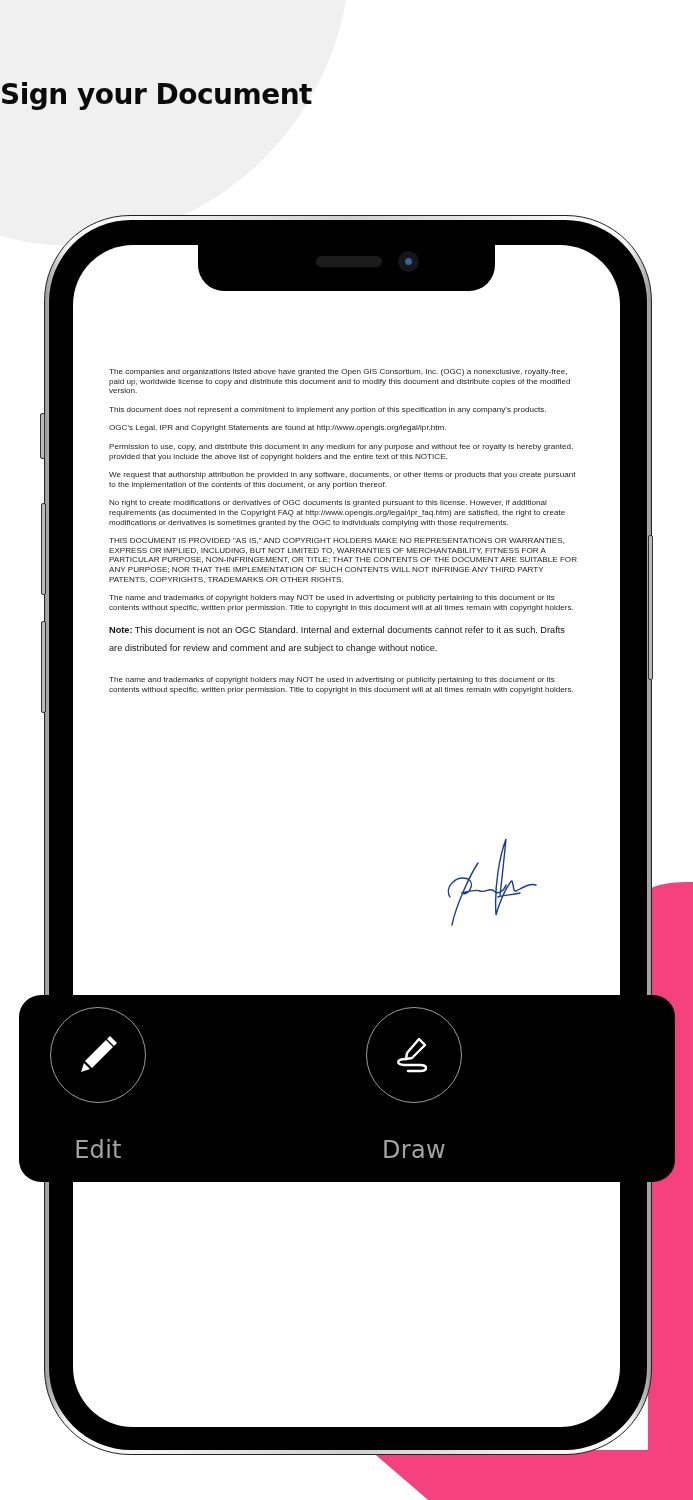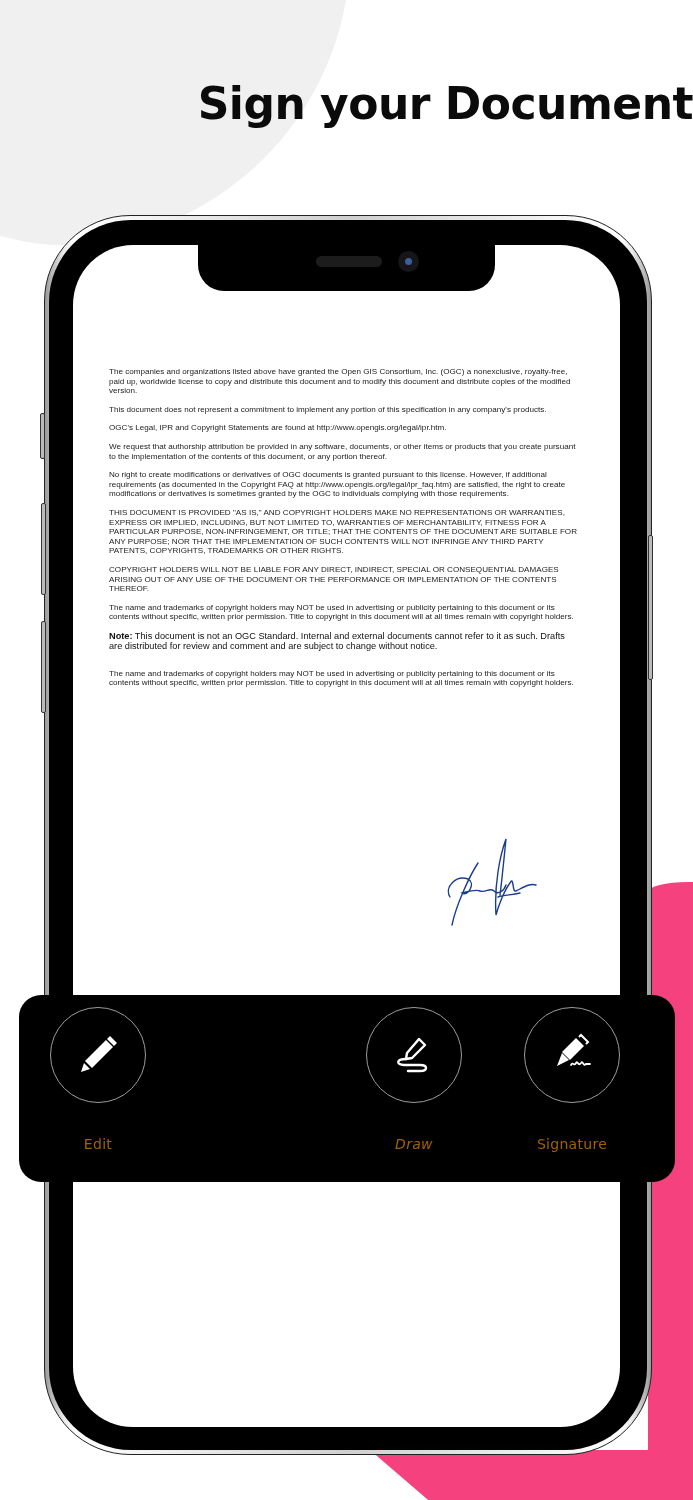--- a/index.html
+++ b/index.html
@@ -21,8 +21,8 @@
   }
 
   .page-title {
-    position:absolute; top:78px; left:0; width:693px; text-align:right;
-    font-family:"DejaVu Sans", sans-serif; font-weight:bold; font-size:44px;
+    position:absolute; top:78px; left:0; width:693px; text-align:left;
+    font-family:"DejaVu Sans", sans-serif; font-weight:bold; font-size:28px;
     color:#0b0b0b; letter-spacing:-0.5px;
   }
 

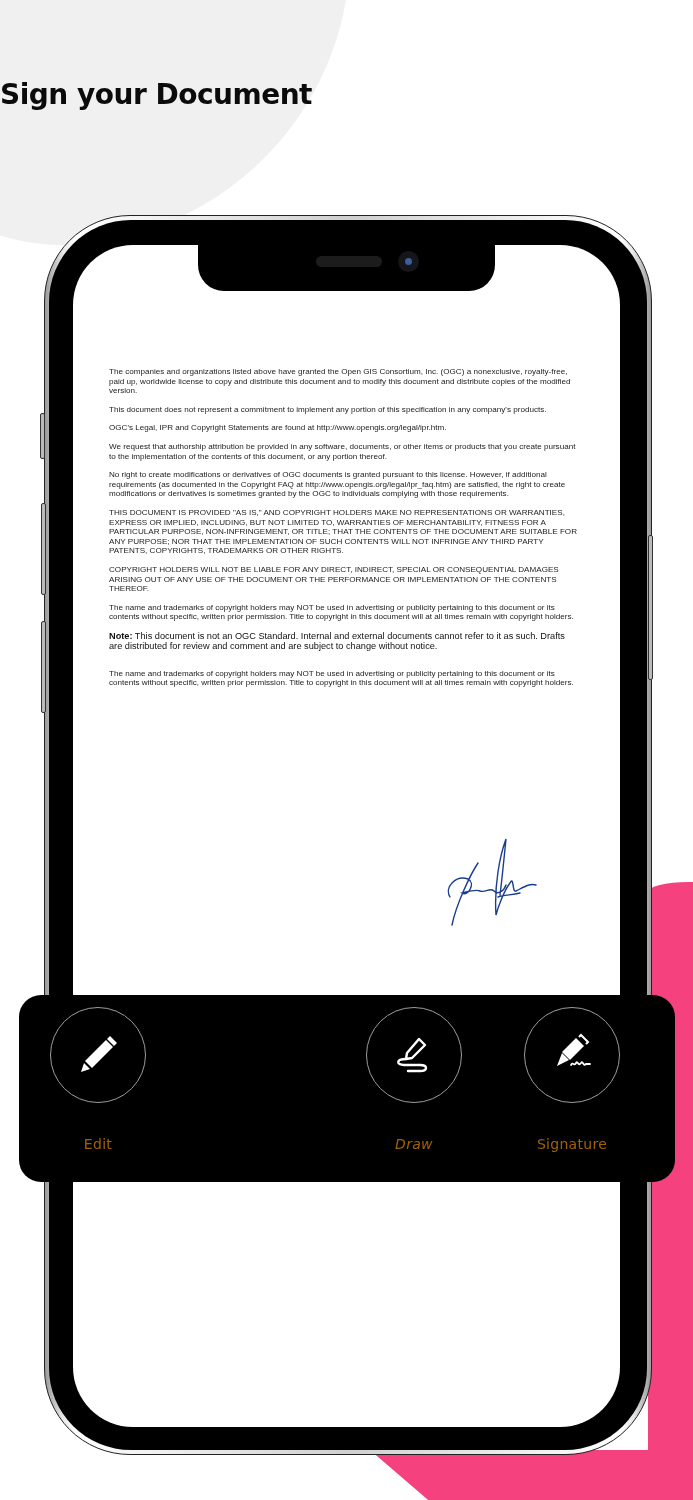--- a/index.html
+++ b/index.html
@@ -112,6 +112,7 @@
   <p>The companies and organizations listed above have granted the Open GIS Consortium, Inc. (OGC) a nonexclusive, royalty-free, paid up, worldwide license to copy and distribute this document and to modify this document and distribute copies of the modified version.</p>
   <p>This document does not represent a commitment to implement any portion of this specification in any company's products.</p>
   <p>OGC's Legal, IPR and Copyright Statements are found at http://www.opengis.org/legal/ipr.htm.</p>
+  <p>Permission to use, copy, and distribute this document in any medium for any purpose and without fee or royalty is hereby granted, provided that you include the above list of copyright holders and the entire text of this NOTICE.</p>
   <p>We request that authorship attribution be provided in any software, documents, or other items or products that you create pursuant to the implementation of the contents of this document, or any portion thereof.</p>
   <p>No right to create modifications or derivatives of OGC documents is granted pursuant to this license. However, if additional requirements (as documented in the Copyright FAQ at http://www.opengis.org/legal/ipr_faq.htm) are satisfied, the right to create modifications or derivatives is sometimes granted by the OGC to individuals complying with those requirements.</p>
   <p>THIS DOCUMENT IS PROVIDED "AS IS," AND COPYRIGHT HOLDERS MAKE NO REPRESENTATIONS OR WARRANTIES, EXPRESS OR IMPLIED, INCLUDING, BUT NOT LIMITED TO, WARRANTIES OF MERCHANTABILITY, FITNESS FOR A PARTICULAR PURPOSE, NON-INFRINGEMENT, OR TITLE; THAT THE CONTENTS OF THE DOCUMENT ARE SUITABLE FOR ANY PURPOSE; NOR THAT THE IMPLEMENTATION OF SUCH CONTENTS WILL NOT INFRINGE ANY THIRD PARTY PATENTS, COPYRIGHTS, TRADEMARKS OR OTHER RIGHTS.</p>

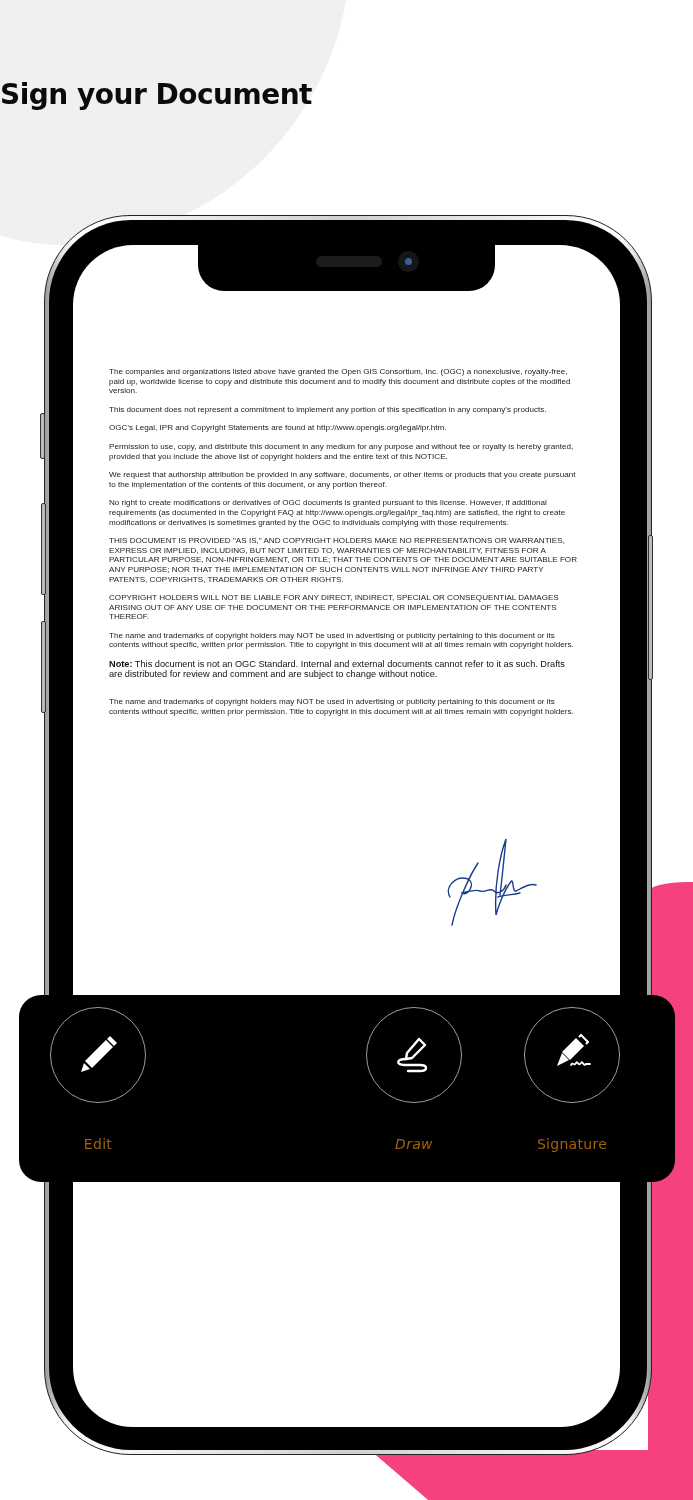--- a/index.html
+++ b/index.html
@@ -116,7 +116,6 @@
   <p>We request that authorship attribution be provided in any software, documents, or other items or products that you create pursuant to the implementation of the contents of this document, or any portion thereof.</p>
   <p>No right to create modifications or derivatives of OGC documents is granted pursuant to this license. However, if additional requirements (as documented in the Copyright FAQ at http://www.opengis.org/legal/ipr_faq.htm) are satisfied, the right to create modifications or derivatives is sometimes granted by the OGC to individuals complying with those requirements.</p>
   <p>THIS DOCUMENT IS PROVIDED "AS IS," AND COPYRIGHT HOLDERS MAKE NO REPRESENTATIONS OR WARRANTIES, EXPRESS OR IMPLIED, INCLUDING, BUT NOT LIMITED TO, WARRANTIES OF MERCHANTABILITY, FITNESS FOR A PARTICULAR PURPOSE, NON-INFRINGEMENT, OR TITLE; THAT THE CONTENTS OF THE DOCUMENT ARE SUITABLE FOR ANY PURPOSE; NOR THAT THE IMPLEMENTATION OF SUCH CONTENTS WILL NOT INFRINGE ANY THIRD PARTY PATENTS, COPYRIGHTS, TRADEMARKS OR OTHER RIGHTS.</p>
-  <p>COPYRIGHT HOLDERS WILL NOT BE LIABLE FOR ANY DIRECT, INDIRECT, SPECIAL OR CONSEQUENTIAL DAMAGES ARISING OUT OF ANY USE OF THE DOCUMENT OR THE PERFORMANCE OR IMPLEMENTATION OF THE CONTENTS THEREOF.</p>
   <p>The name and trademarks of copyright holders may NOT be used in advertising or publicity pertaining to this document or its contents without specific, written prior permission. Title to copyright in this document will at all times remain with copyright holders.</p>
   <p class="note"><b>Note:</b><span> This document is not an OGC Standard. Internal and external documents cannot refer to it as such. Drafts are distributed for review and comment and are subject to change without notice.</span></p>
   <p>The name and trademarks of copyright holders may NOT be used in advertising or publicity pertaining to this document or its contents without specific, written prior permission. Title to copyright in this document will at all times remain with copyright holders.</p>

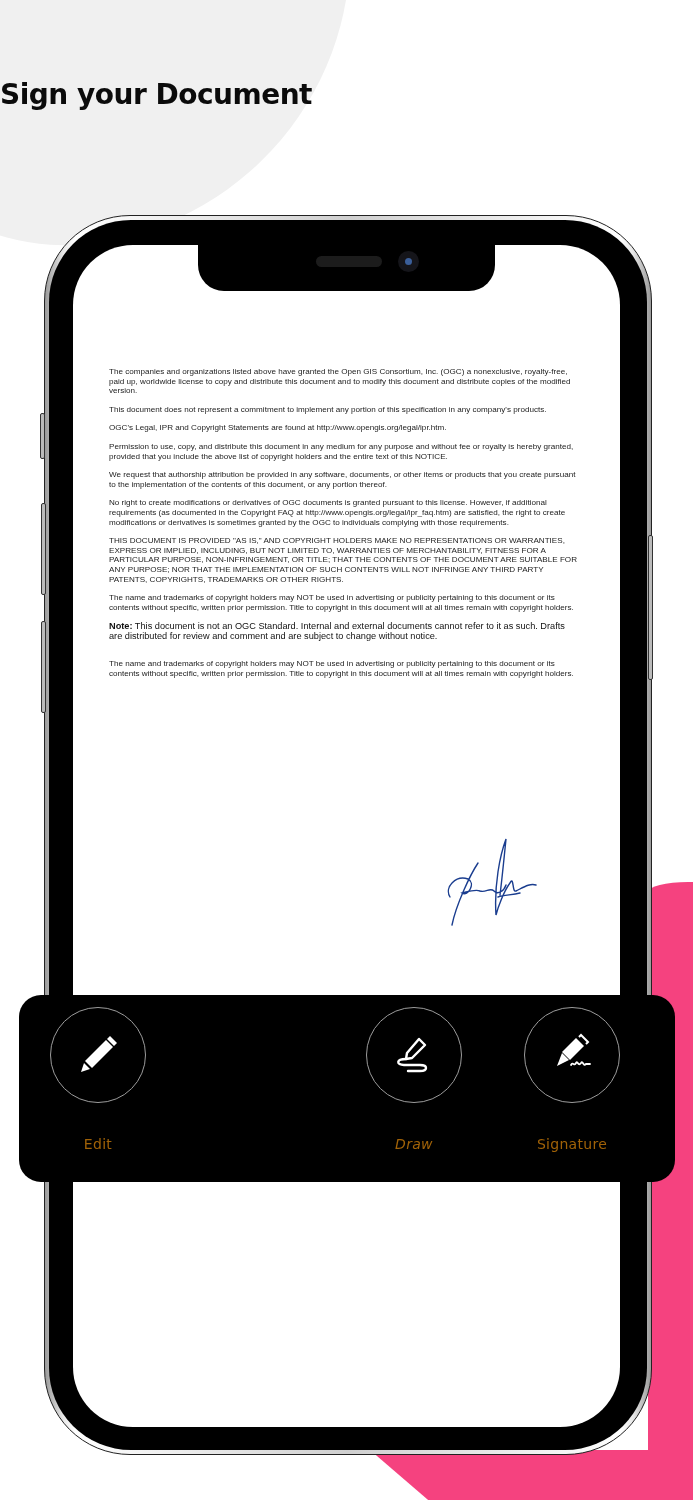--- a/index.html
+++ b/index.html
@@ -65,7 +65,7 @@
     font-family:"Liberation Sans", sans-serif; font-size:8.1px; line-height:9.6px; color:#222;margin-top:21px;
   }
   .doc p { margin-bottom:9px; }
-  .doc p.note { font-size:9.2px; line-height:10px; margin-bottom:18px; color:#111; }
+  .doc p.note { font-size:9.2px; line-height:18px; margin-bottom:18px; color:#111; }
   .doc p.note b { font-weight:bold; }
 
   .signature { position:absolute; left:440px; top:835px; width:110px; height:100px; }

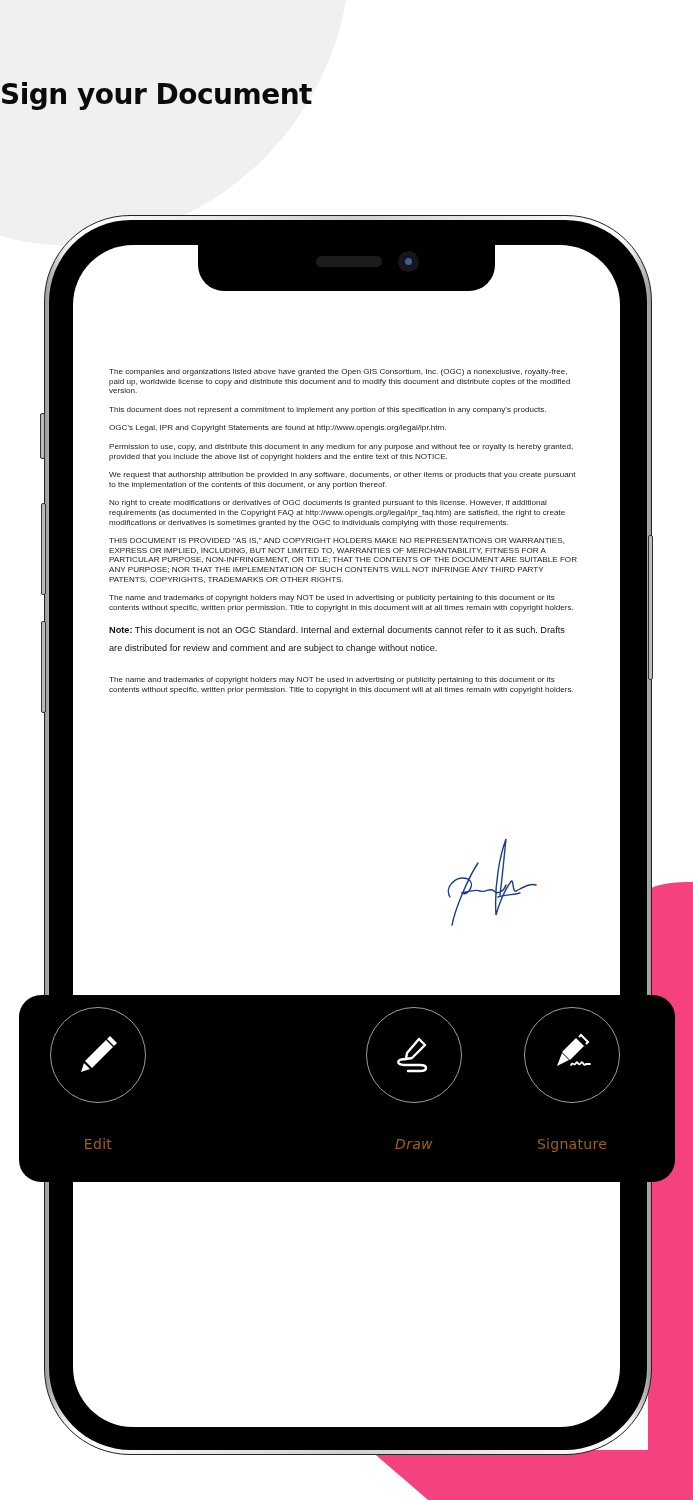--- a/index.html
+++ b/index.html
@@ -83,8 +83,8 @@
     border:1.4px solid #9c9c9c; display:flex; align-items:center; justify-content:center;
   }
   .tool-label {
-    margin-top:33px; font-family:"DejaVu Sans", sans-serif; font-size:14px;
-    color:#a16207; letter-spacing:0.3px; white-space:nowrap;
+    margin-top:33px; font-family:"DejaVu Sans", sans-serif; font-size:24px;
+    color:#a3a3a3; letter-spacing:0.3px; white-space:nowrap;
   }
 </style>
 </head>

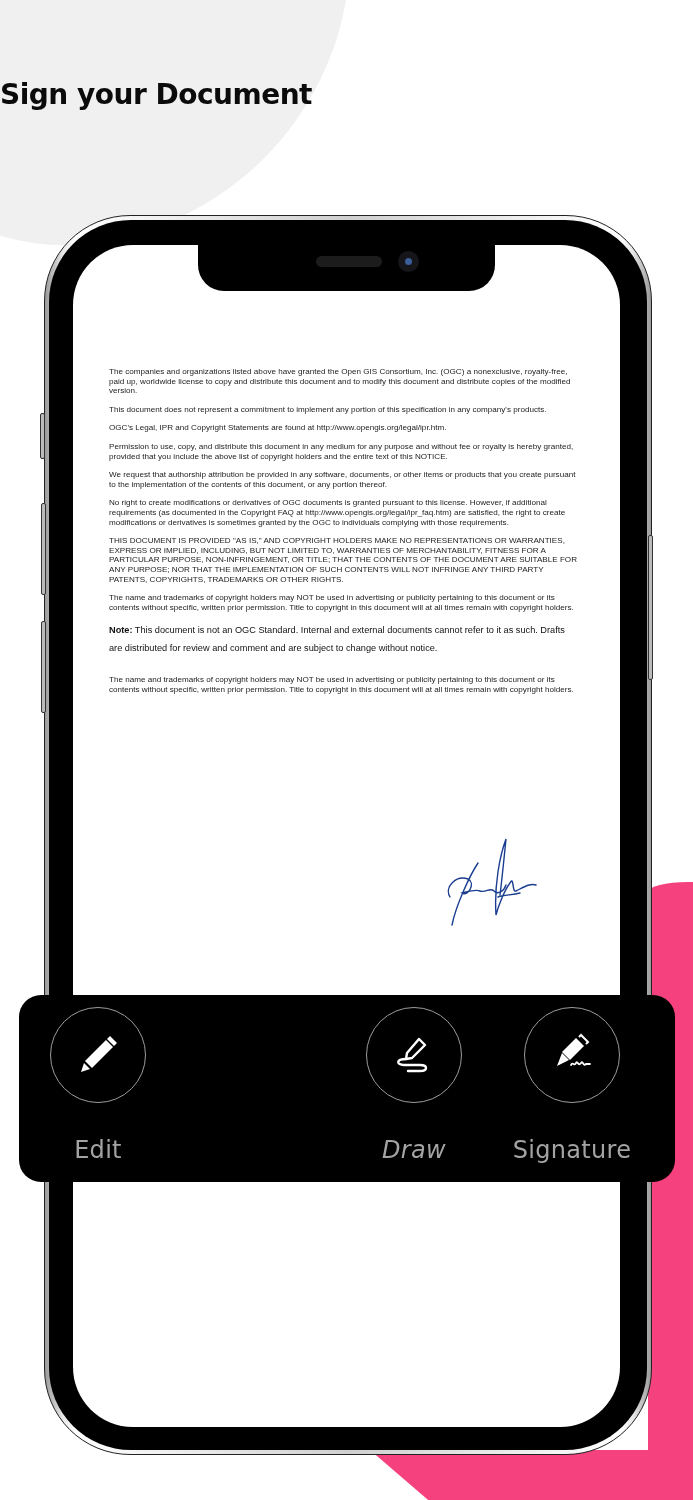--- a/index.html
+++ b/index.html
@@ -136,7 +136,7 @@
     </div>
     <div class="tool-label">Edit</div>
   </div>
-  <div class="tool" style="left:335px;font-style:italic;">
+  <div class="tool" style="left:335px;">
     <div class="tool-circle">
       <svg width="44" height="44" viewBox="0 0 44 44">
         <path d="M27 6 L33 12 L20 25 L14 26 L15 20 Z" fill="none" stroke="#fff" stroke-width="2.4" stroke-linejoin="round"></path>

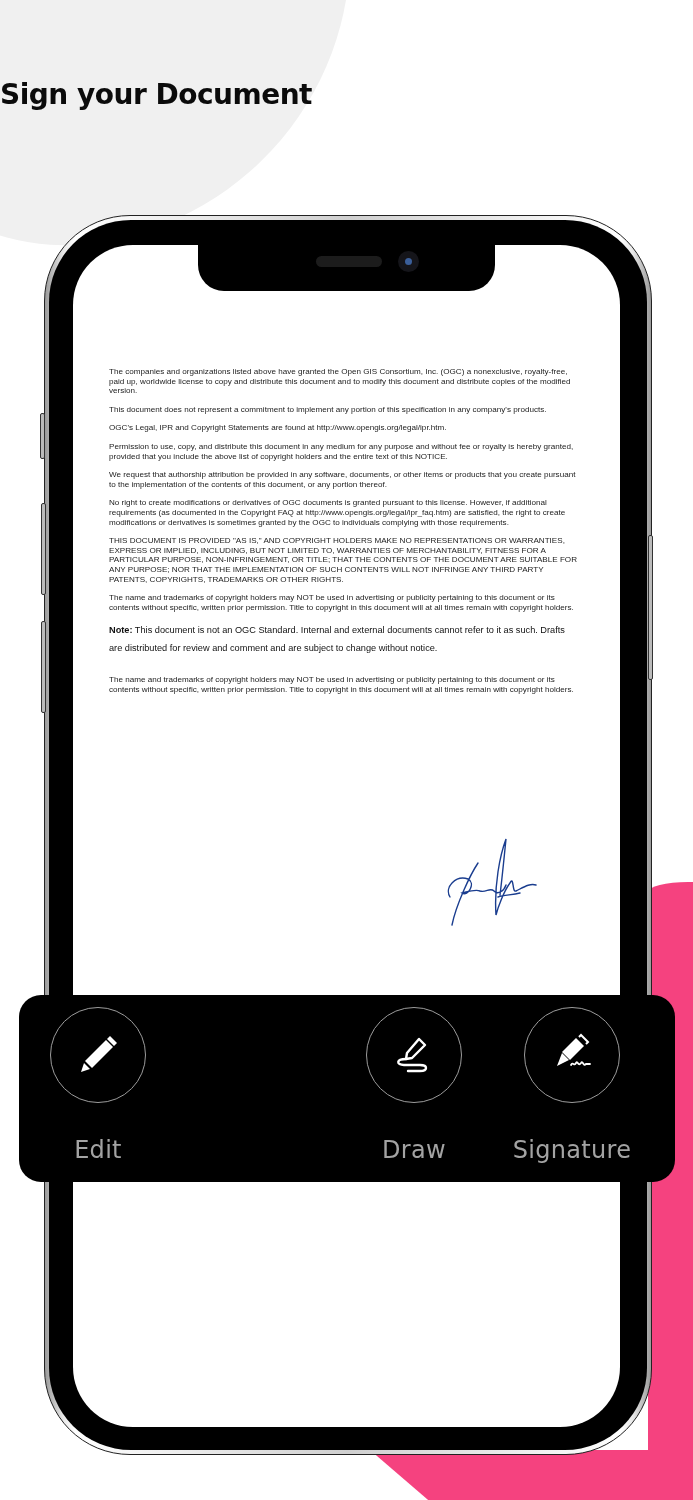--- a/index.html
+++ b/index.html
@@ -145,17 +145,6 @@
     </div>
     <div class="tool-label">Draw</div>
   </div>
-  <div class="tool" style="left:493px;">
-    <div class="tool-circle">
-      <svg width="44" height="44" viewBox="0 0 44 44">
-        <path d="M26 5 L34 13 L20 27 L12 19 Z" fill="#fff"></path>
-        <path d="M12 20 L19 27 L7 33 Z" fill="#fff"></path>
-        <path d="M29 4 L31 2 L38 9 L36 11" fill="none" stroke="#fff" stroke-width="2"></path>
-        <path d="M21 32 C 23 28, 24 34, 26 30 C 28 27, 28 34, 31 30 C 33 27, 33 34, 36 31 L 40 31" fill="none" stroke="#fff" stroke-width="1.8" stroke-linecap="round"></path>
-      </svg>
-    </div>
-    <div class="tool-label">Signature</div>
-  </div>
 </div>
 
 </body></html>

